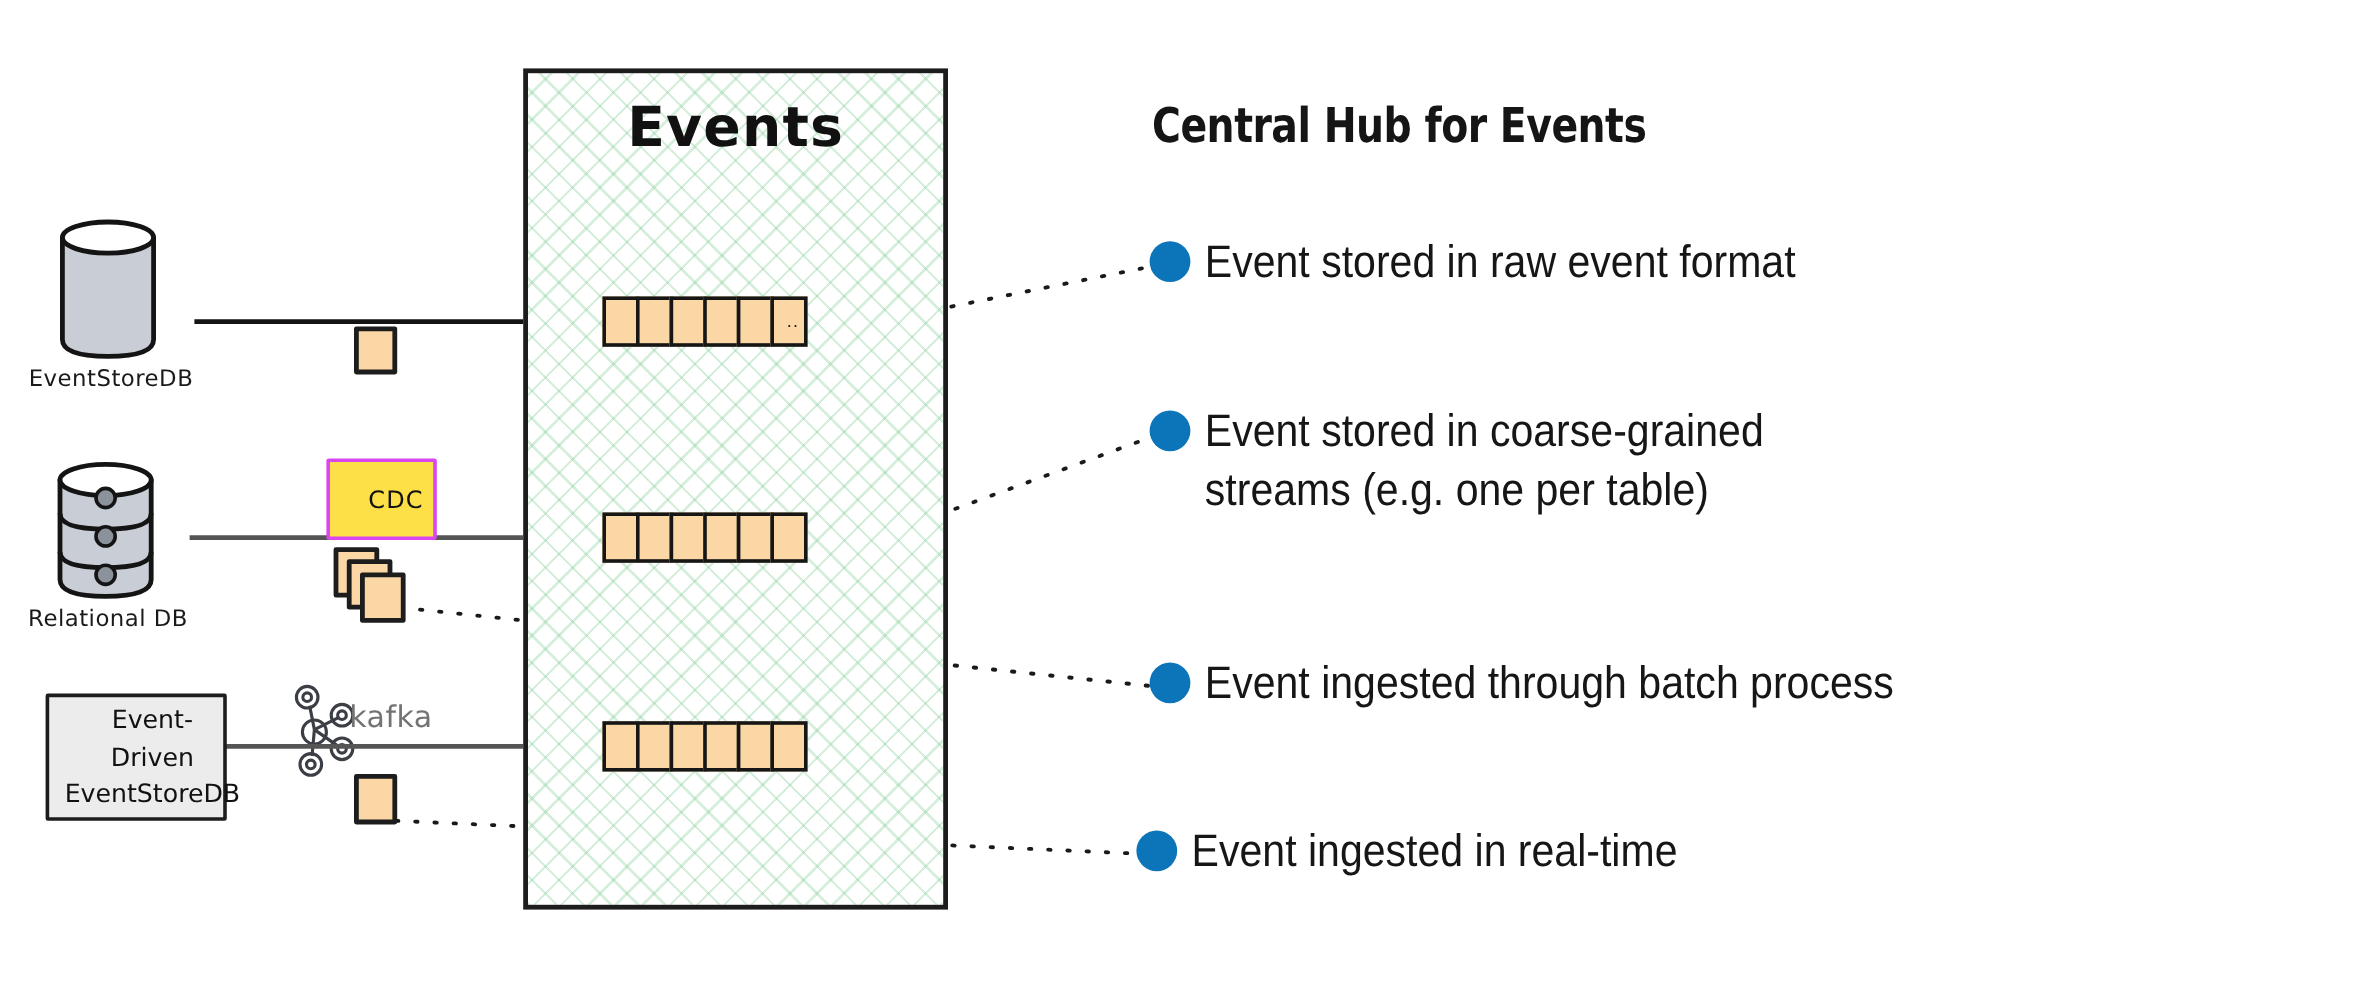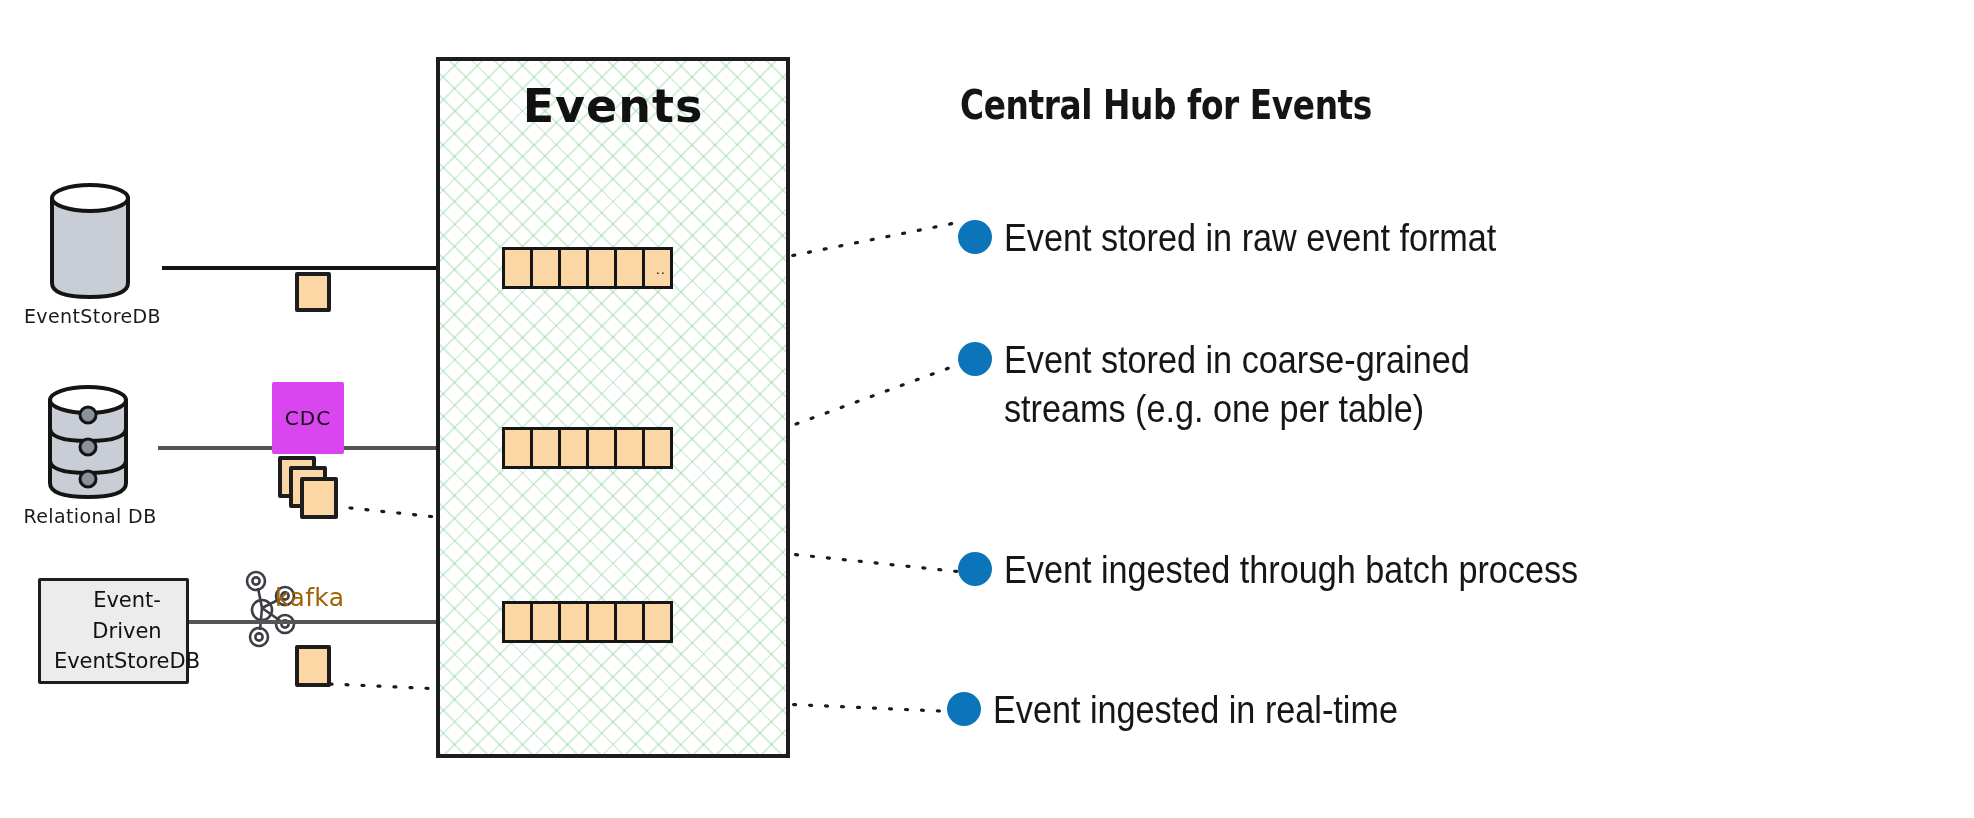--- a/index.html
+++ b/index.html
@@ -267,7 +267,7 @@
 
   <div id="panel-title" class="abs" style="left:960px; top:82px;">Central Hub for Events</div>
 
-  <div class="abs bullet-row" style="left:958px; top:214px; width:960px;">
+  <div class="abs bullet-row" style="left:958px; top:195px; width:960px;">
     <div class="bullet-dot"></div>
     <div class="bullet-text">Event stored in raw event format</div>
   </div>

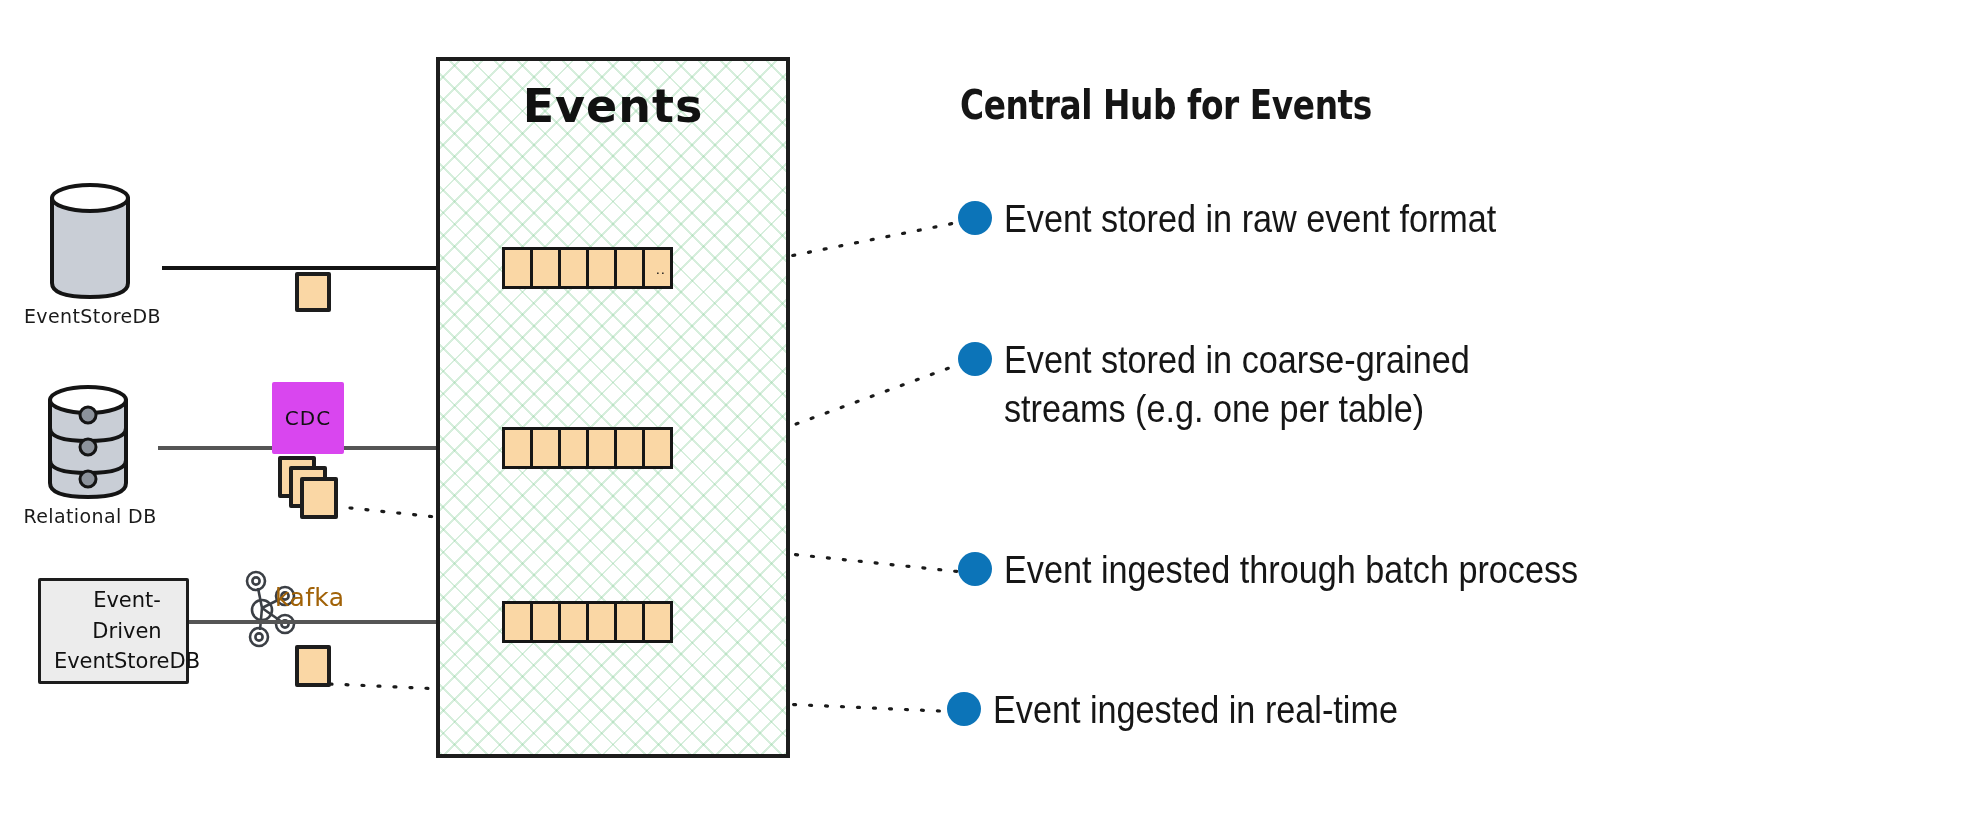--- a/index.html
+++ b/index.html
@@ -47,8 +47,8 @@
   }
 
   .cdc-box {
-    background: #d946ef;
-    border: 5px solid #d946ef;
+    background: #fde047;
+    border: 3px solid #d946ef;
     border-radius: 2px;
     display: flex;
     align-items: center;
@@ -57,6 +57,7 @@
     font-size: 20px;
     color: #111;
     letter-spacing: 1px;
+    padding-left: 24px;
   }
 
   

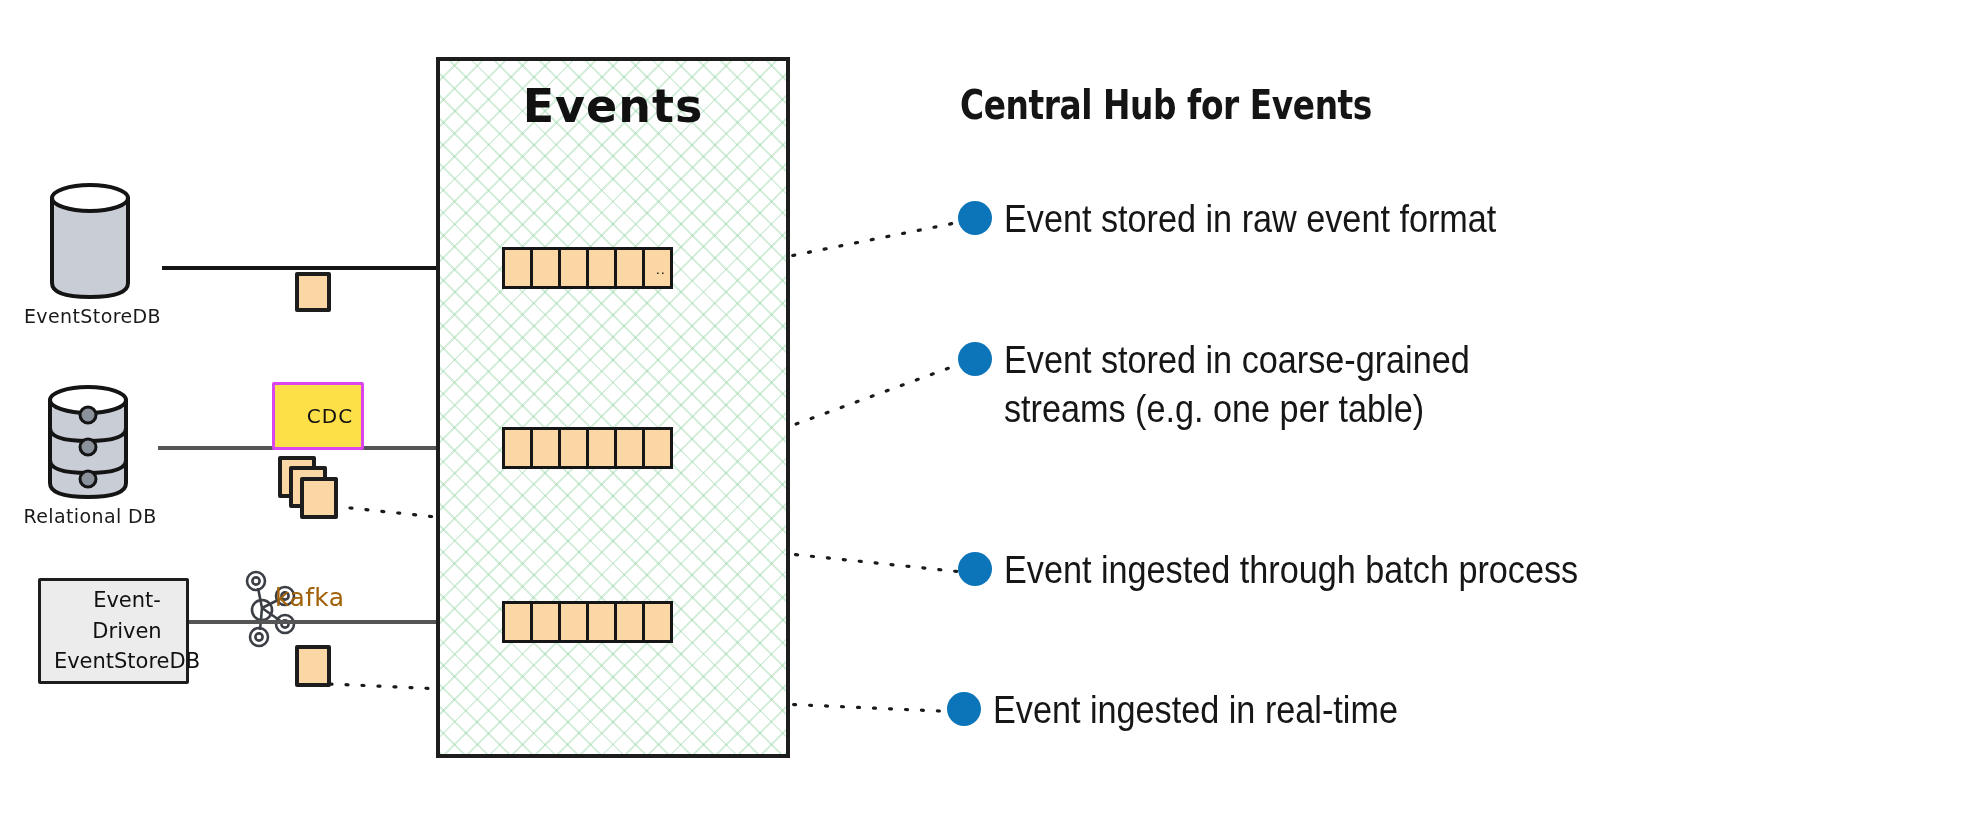--- a/index.html
+++ b/index.html
@@ -229,7 +229,7 @@
     <div class="ev-square abs" style="left:22px; top:21px; width:38px; height:42px;"></div>
   </div>
 
-  <div class="abs node-label" style="left:275px; top:583px; font-size:25px; color:#a16207;">kafka</div>
+  <div class="abs node-label" style="left:291px; top:583px; font-size:25px; color:#737373;">kafka</div>
 
   <div class="abs ev-square" style="left:295px; top:645px; width:36px; height:42px;"></div>
 

